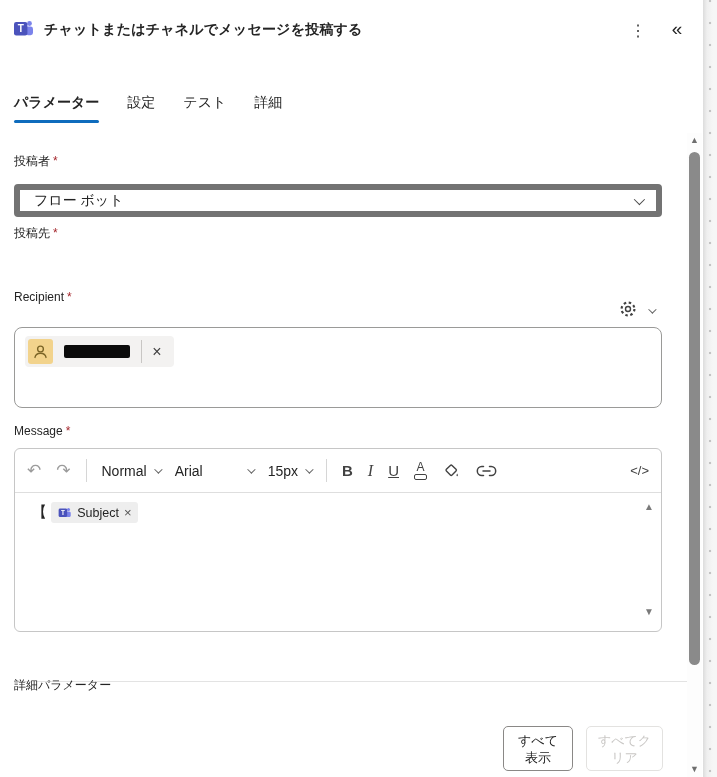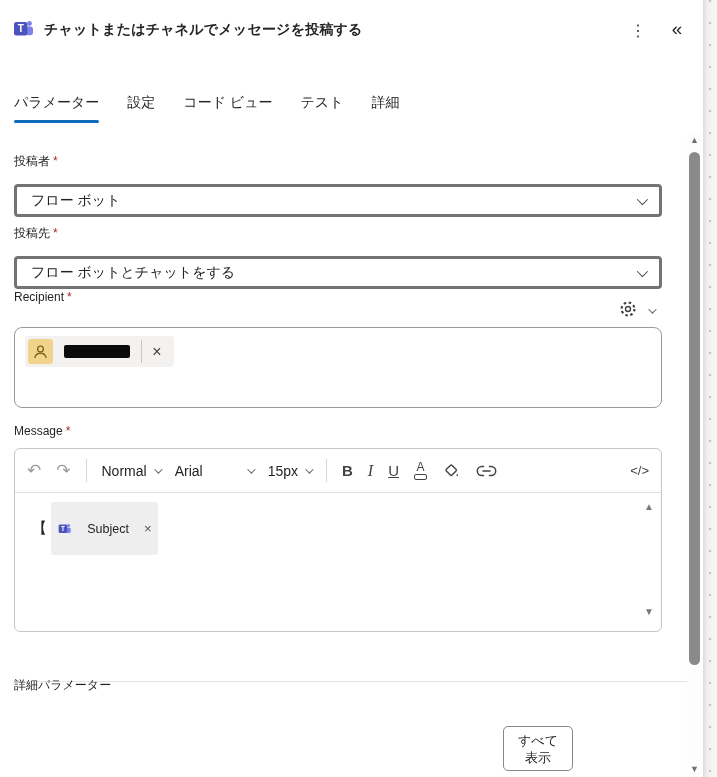--- a/index.html
+++ b/index.html
@@ -17,7 +17,7 @@
   
   .tabs { position:absolute; left:14px; top:94px; display:flex; gap:28px; font-size:14px; }
   .tab { position:relative; padding-bottom:11px; color:#242424; }
-  .tab.active { font-weight:400; }
+  .tab.active { font-weight:700; }
   .tab.active::after { content:""; position:absolute; left:0; right:0; bottom:0; height:3px;
                        border-radius:2px; background:#0f6cbd; }
 

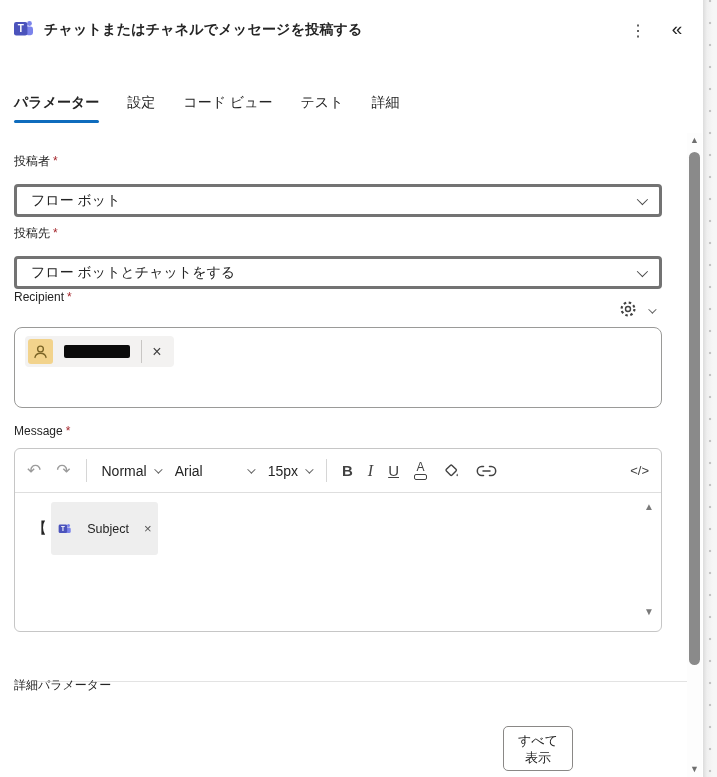--- a/index.html
+++ b/index.html
@@ -114,7 +114,6 @@
   <div class="tabs">
     <div class="tab active">パラメーター</div>
     <div class="tab">設定</div>
-    <div class="tab">コード ビュー</div>
     <div class="tab">テスト</div>
     <div class="tab">詳細</div>
   </div>

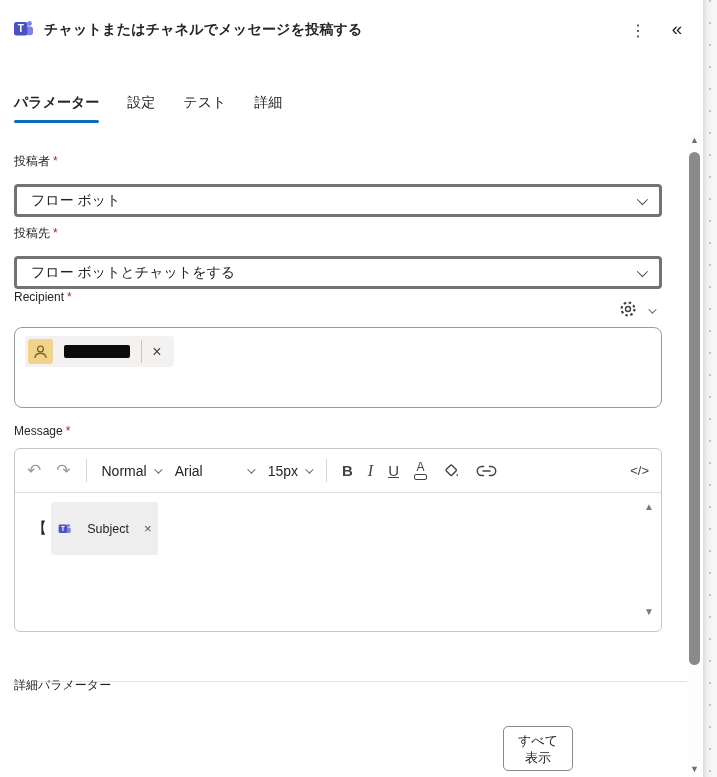--- a/index.html
+++ b/index.html
@@ -24,7 +24,7 @@
   
   .lbl { position:absolute; left:14px; font-size:12px; }
   .req { color:#a4262c; margin-left:3px; }
-  .select { position:absolute; left:14px; width:648px; height:33px; border:3px solid #737373;
+  .select { position:absolute; left:14px; width:648px; height:33px; border:6px solid #737373;
             border-radius:4px; background:#fff; display:flex; align-items:center;
             padding:0 14px; font-size:14px; }
   .select .grow { flex:1; }

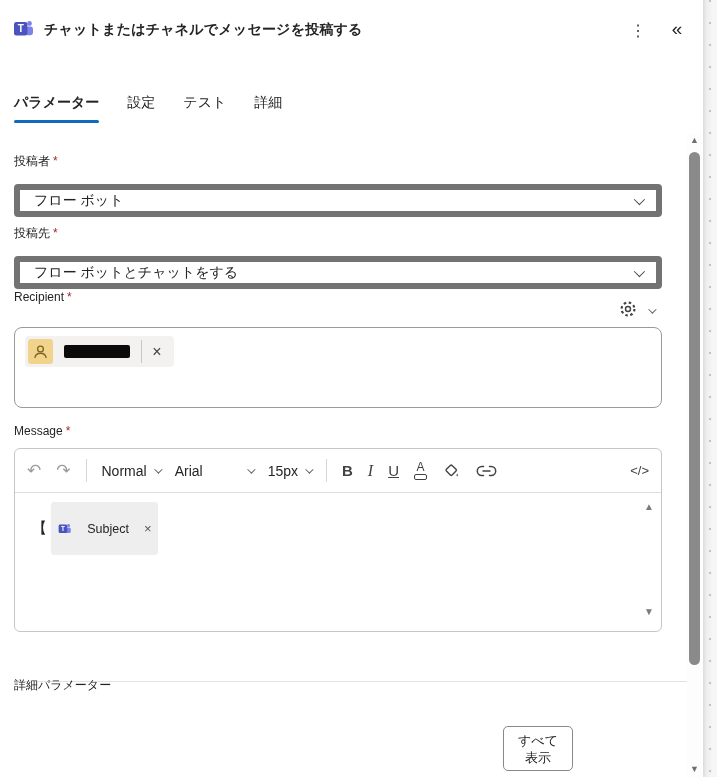--- a/index.html
+++ b/index.html
@@ -130,11 +130,6 @@
   <div class="lbl" style="top:225px">
     <span>投稿先</span><span class="req">*</span>
   </div>
-  <div class="select" style="top:256px">
-    <span>フロー ボットとチャットをする</span>
-    <span class="grow"></span>
-      <i class="chev"></i>
-  </div>
 
   <div class="lbl" style="top:290px">
     <span>Recipient</span><span class="req">*</span>

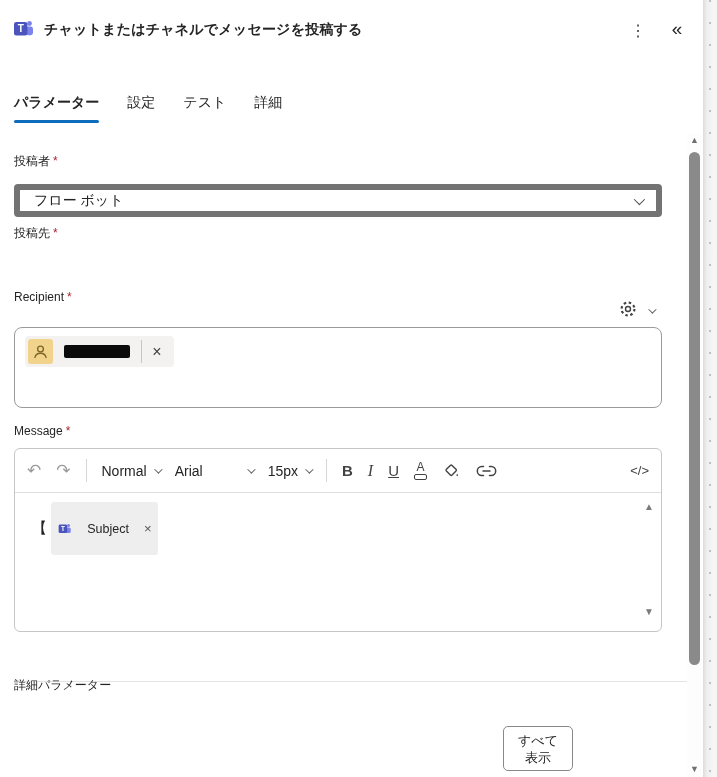--- a/index.html
+++ b/index.html
@@ -65,8 +65,8 @@
   .spacer { flex:1; }
   .code { font-size:13px; letter-spacing:0; color:#424242; }
   .ed-content { position:relative; height:138px; padding:9px 30px 0 17px; font-size:15px; }
-  .token-chip { display:inline-flex; align-items:center; gap:15px; background:#eeeeee;
-                border-radius:3px; padding:19px 7px; font-size:12.5px; vertical-align:-3px; }
+  .token-chip { display:inline-flex; align-items:center; gap:5px; background:#eeeeee;
+                border-radius:3px; padding:3px 7px; font-size:12.5px; vertical-align:-3px; }
   .token-x { font-size:13px; color:#555; }
   .ed-arrow { position:absolute; right:7px; font-size:10px; color:#7a7a7a; }
   .ed-up { top:8px; } .ed-down { bottom:14px; }

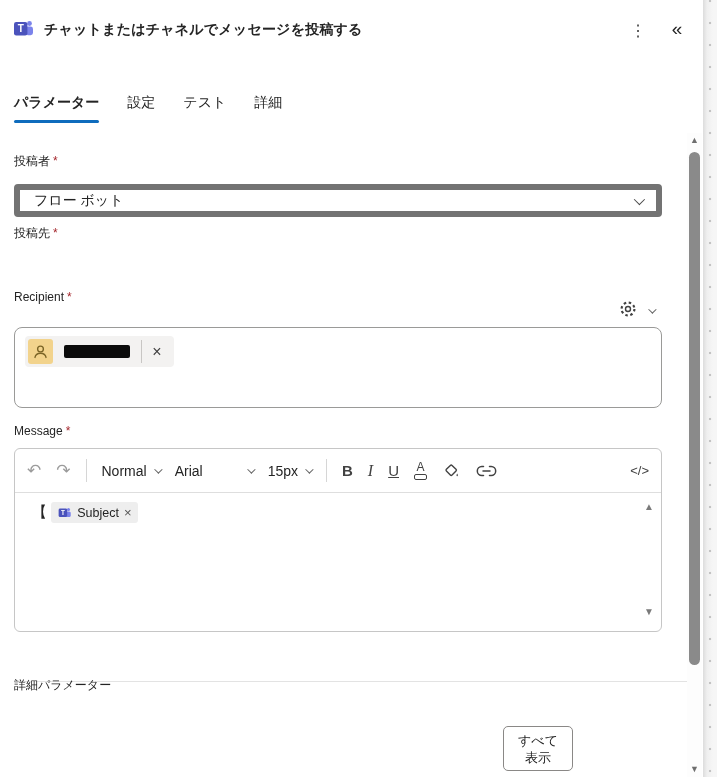--- a/index.html
+++ b/index.html
@@ -225,6 +225,9 @@
   <button class="btn show">
     <span>すべて</span><br><span>表示</span>
   </button>
+  <button class="btn clear">
+    <span>すべてク</span><br><span>リア</span>
+  </button>
 
   <div class="vscroll">
     <span class="vs-up">▲</span>

